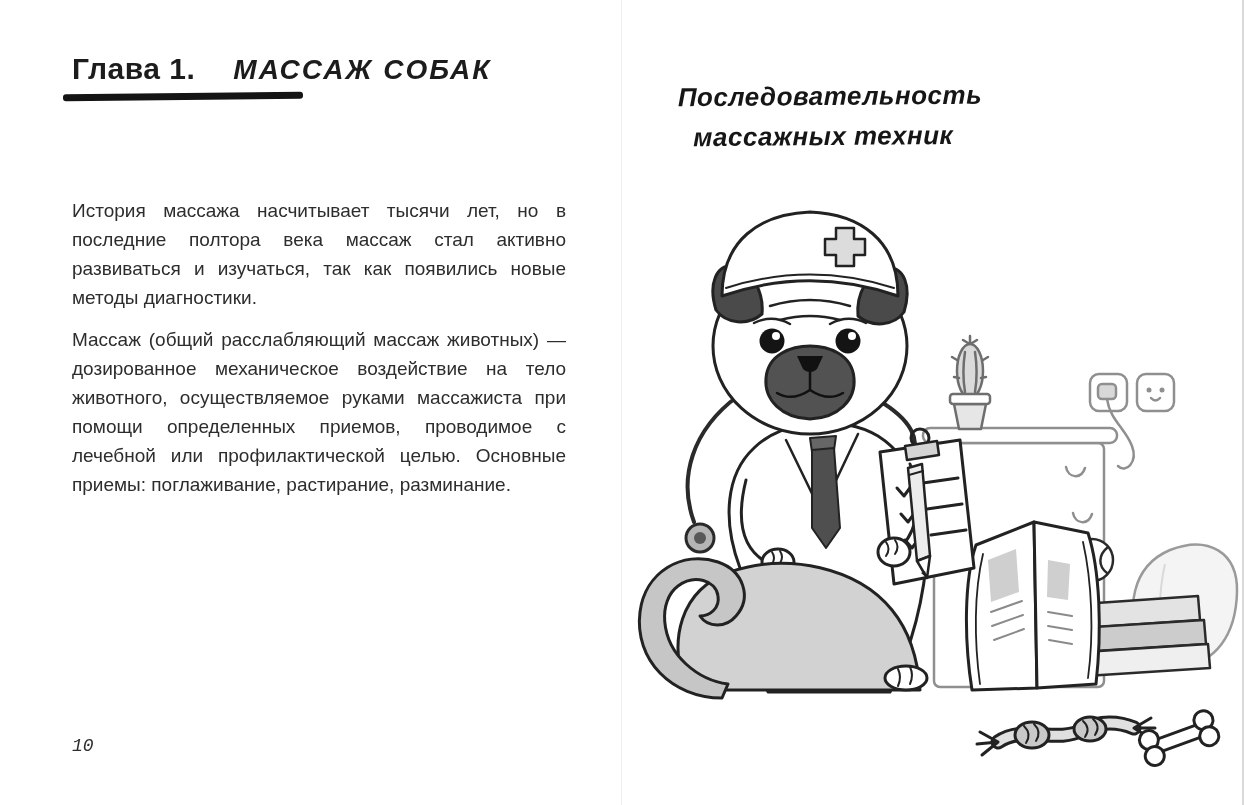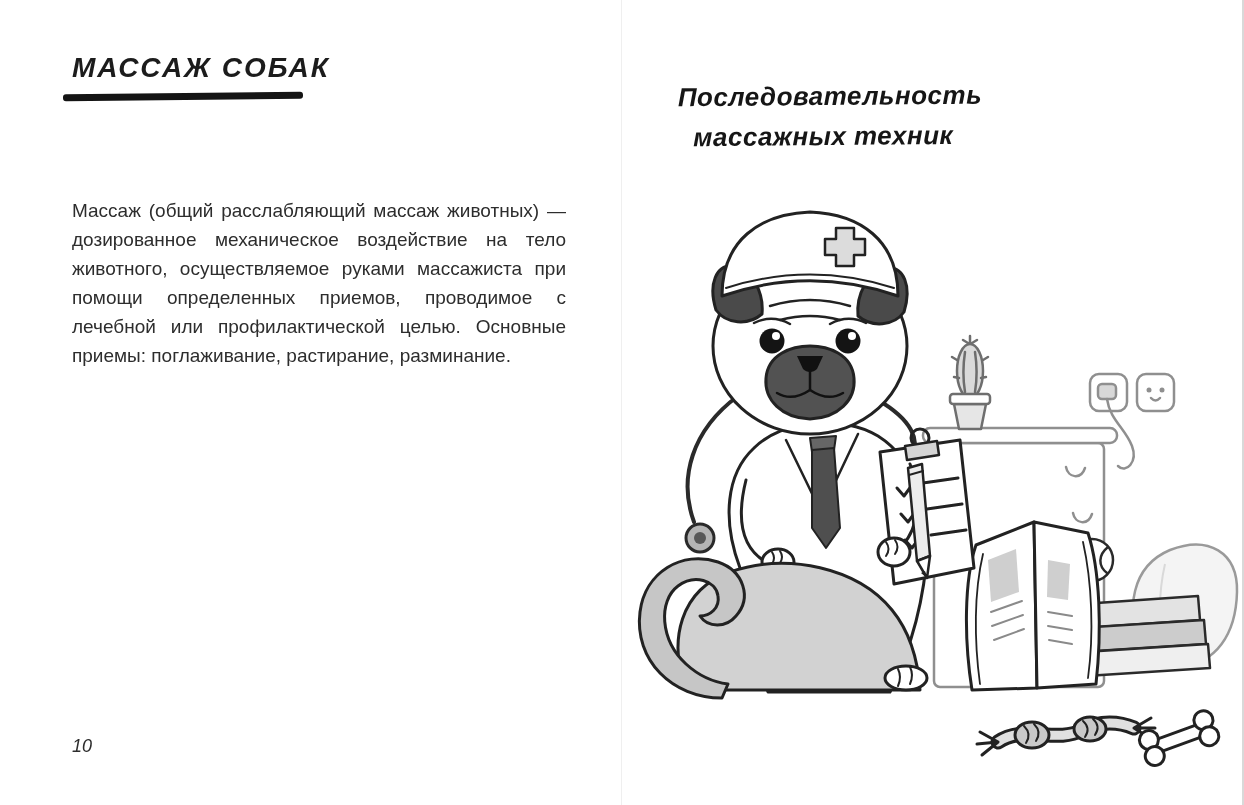--- a/index.html
+++ b/index.html
@@ -109,6 +109,7 @@
 
   <div class="page left">
     <div class="chapter-heading">
+      <span class="chapter-label">Глава 1.</span>
       <span class="chapter-title">МАССАЖ СОБАК</span>
     </div>
     <div class="chapter-underline"></div>

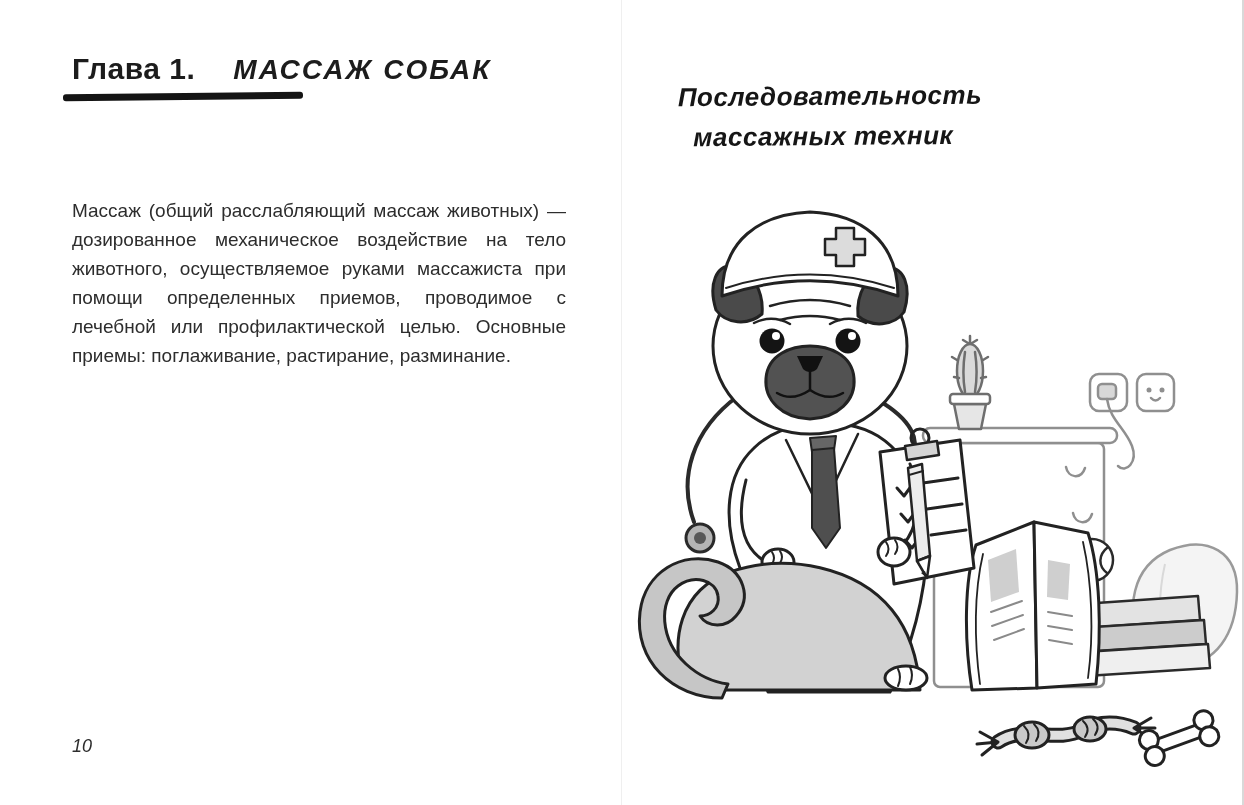--- a/index.html
+++ b/index.html
@@ -115,6 +115,7 @@
     <div class="chapter-underline"></div>
 
     <div class="body-text">
+      <p>История массажа насчитывает тысячи лет, но в последние полтора века массаж стал активно развиваться и изучаться, так как появились новые методы диагностики.</p>
       <p>Массаж (общий расслабляющий массаж животных) — дозированное механическое воздействие на тело животного, осуществляемое руками массажиста при помощи определенных приемов, проводимое с лечебной или профилактической целью. Основные приемы: поглаживание, растирание, разминание.</p>
     </div>
 

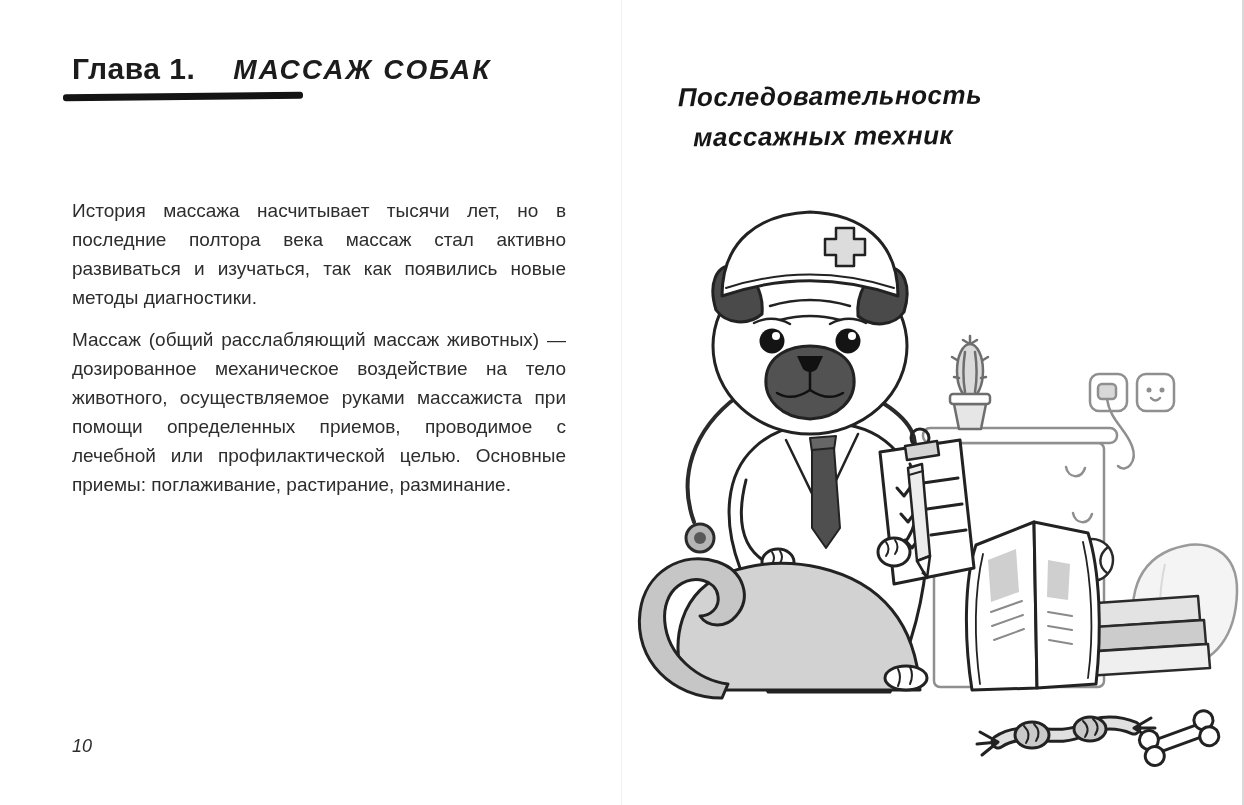--- a/index.html
+++ b/index.html
@@ -80,6 +80,7 @@
     font-size: 18px;
     font-style: italic;
     color: #2d2d2d;
+    font-family: Liberation Mono, monospace;
   }
 
   

